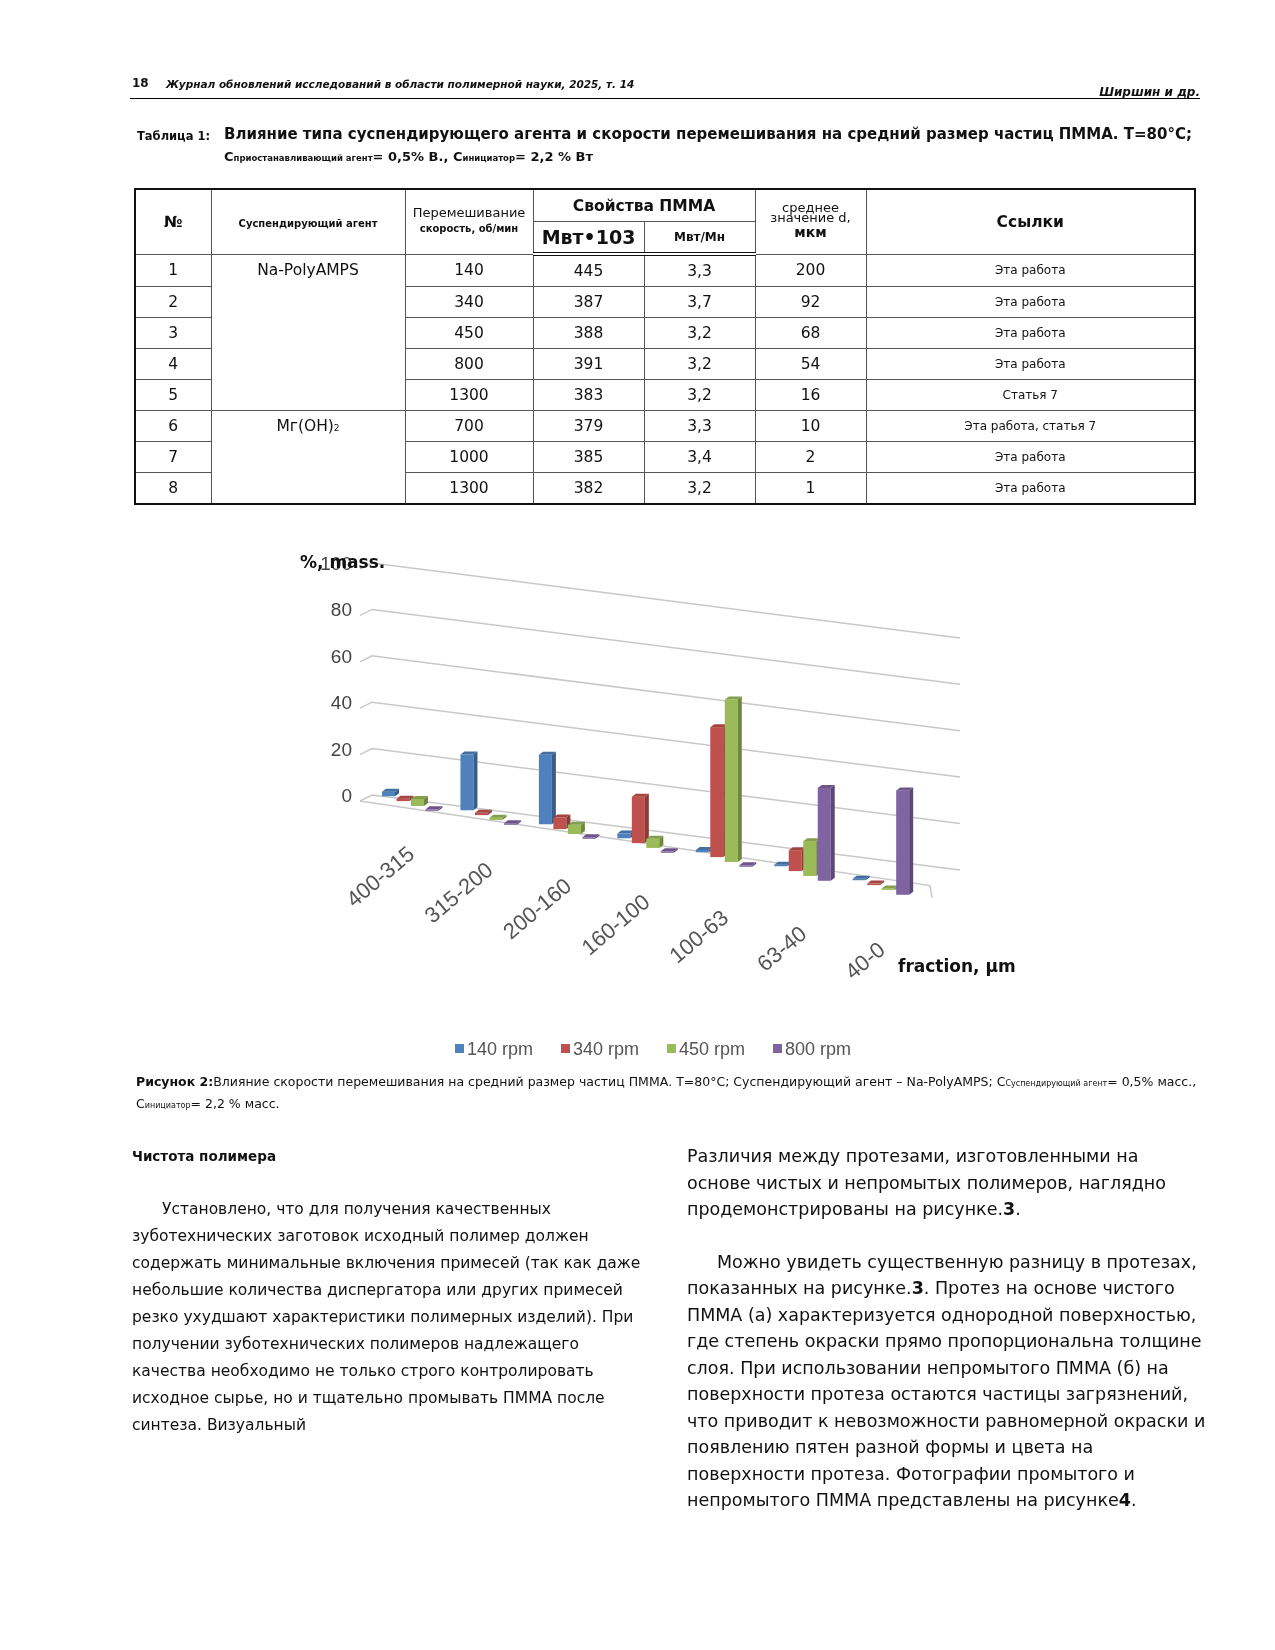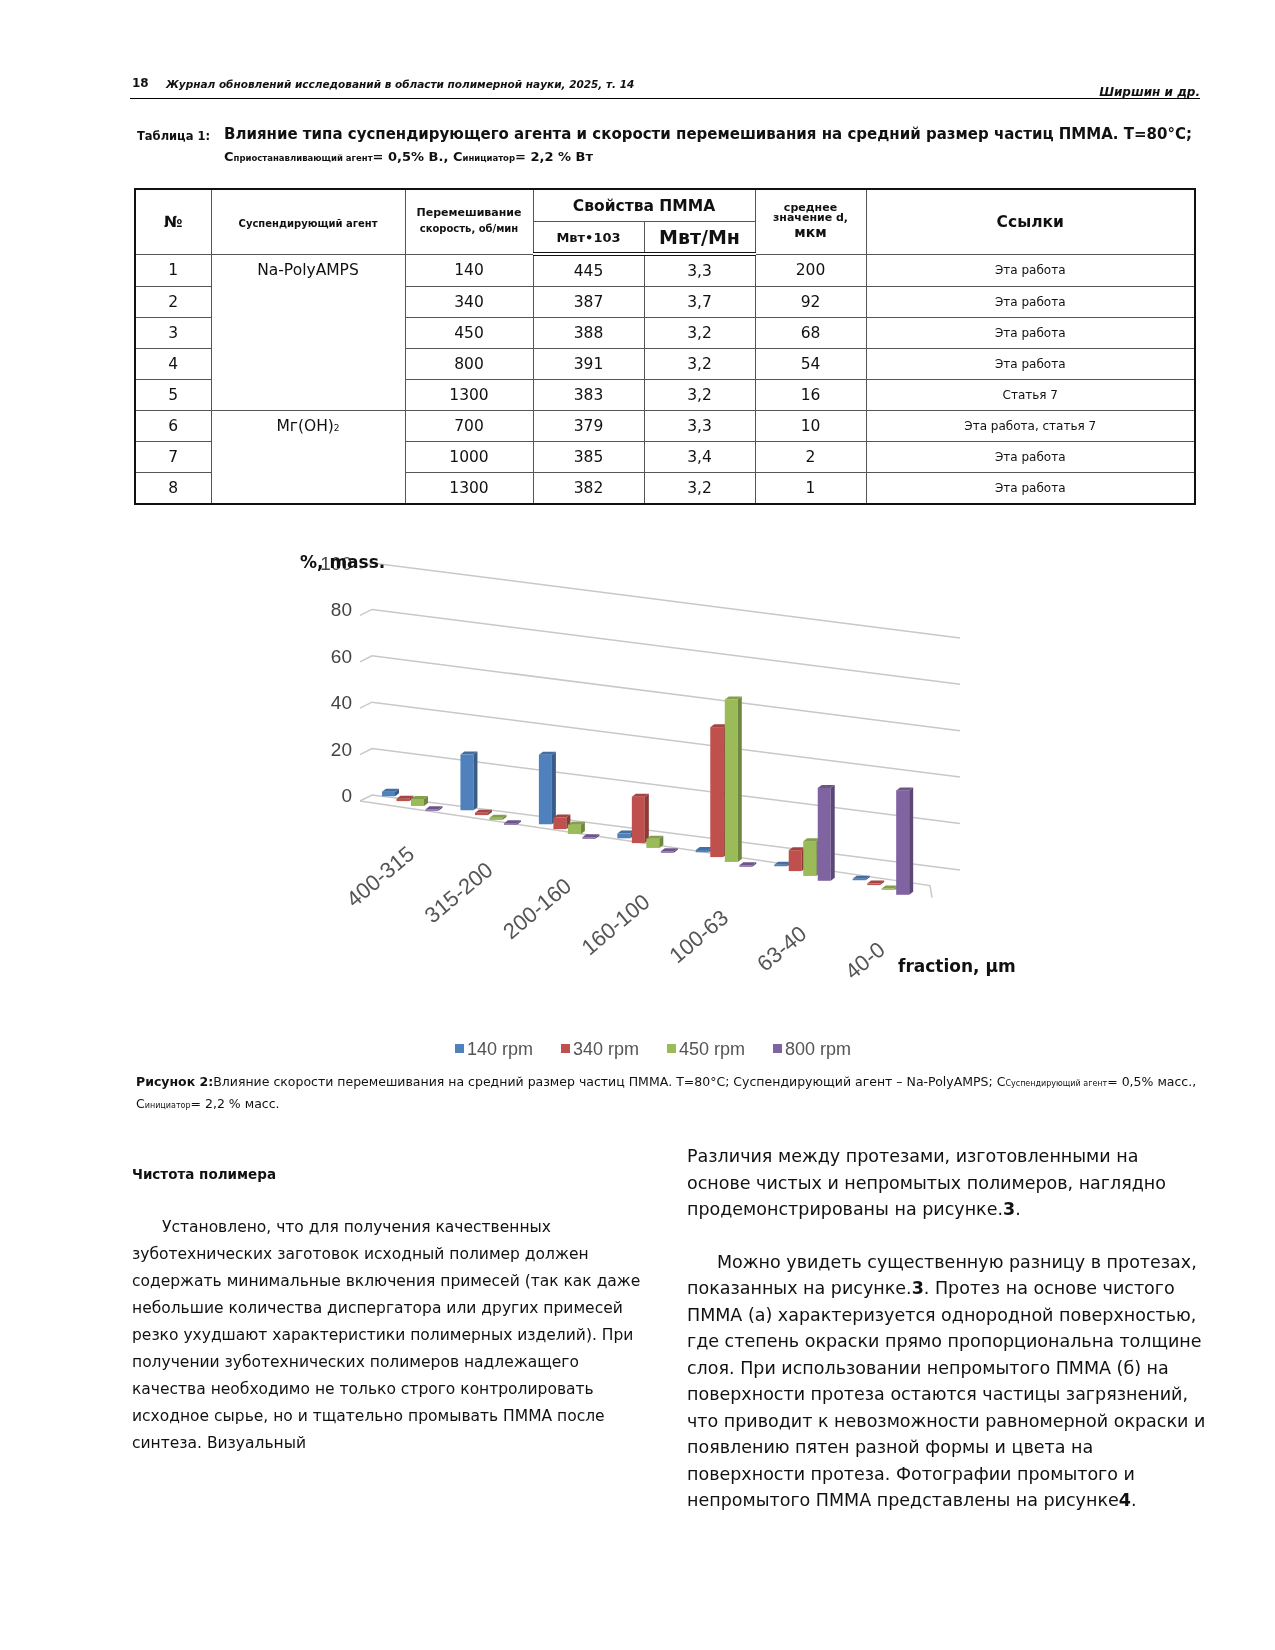--- a/index.html
+++ b/index.html
@@ -23,7 +23,7 @@
   table.t thead tr.h2 th{height:30px;}
   table.t thead tr.h2 th{border-bottom:4px double #111;}
   table.t tbody td{height:30px;}
-  .th-small{font-size:11px;font-weight:bold;display:block;line-height:10px;}
+  .th-small{font-size:13px;font-weight:normal;display:block;line-height:10px;}
   .th-med{font-size:10px;font-weight:bold;}
   .ref{font-size:12px;}
   .sub{font-size:9px;}

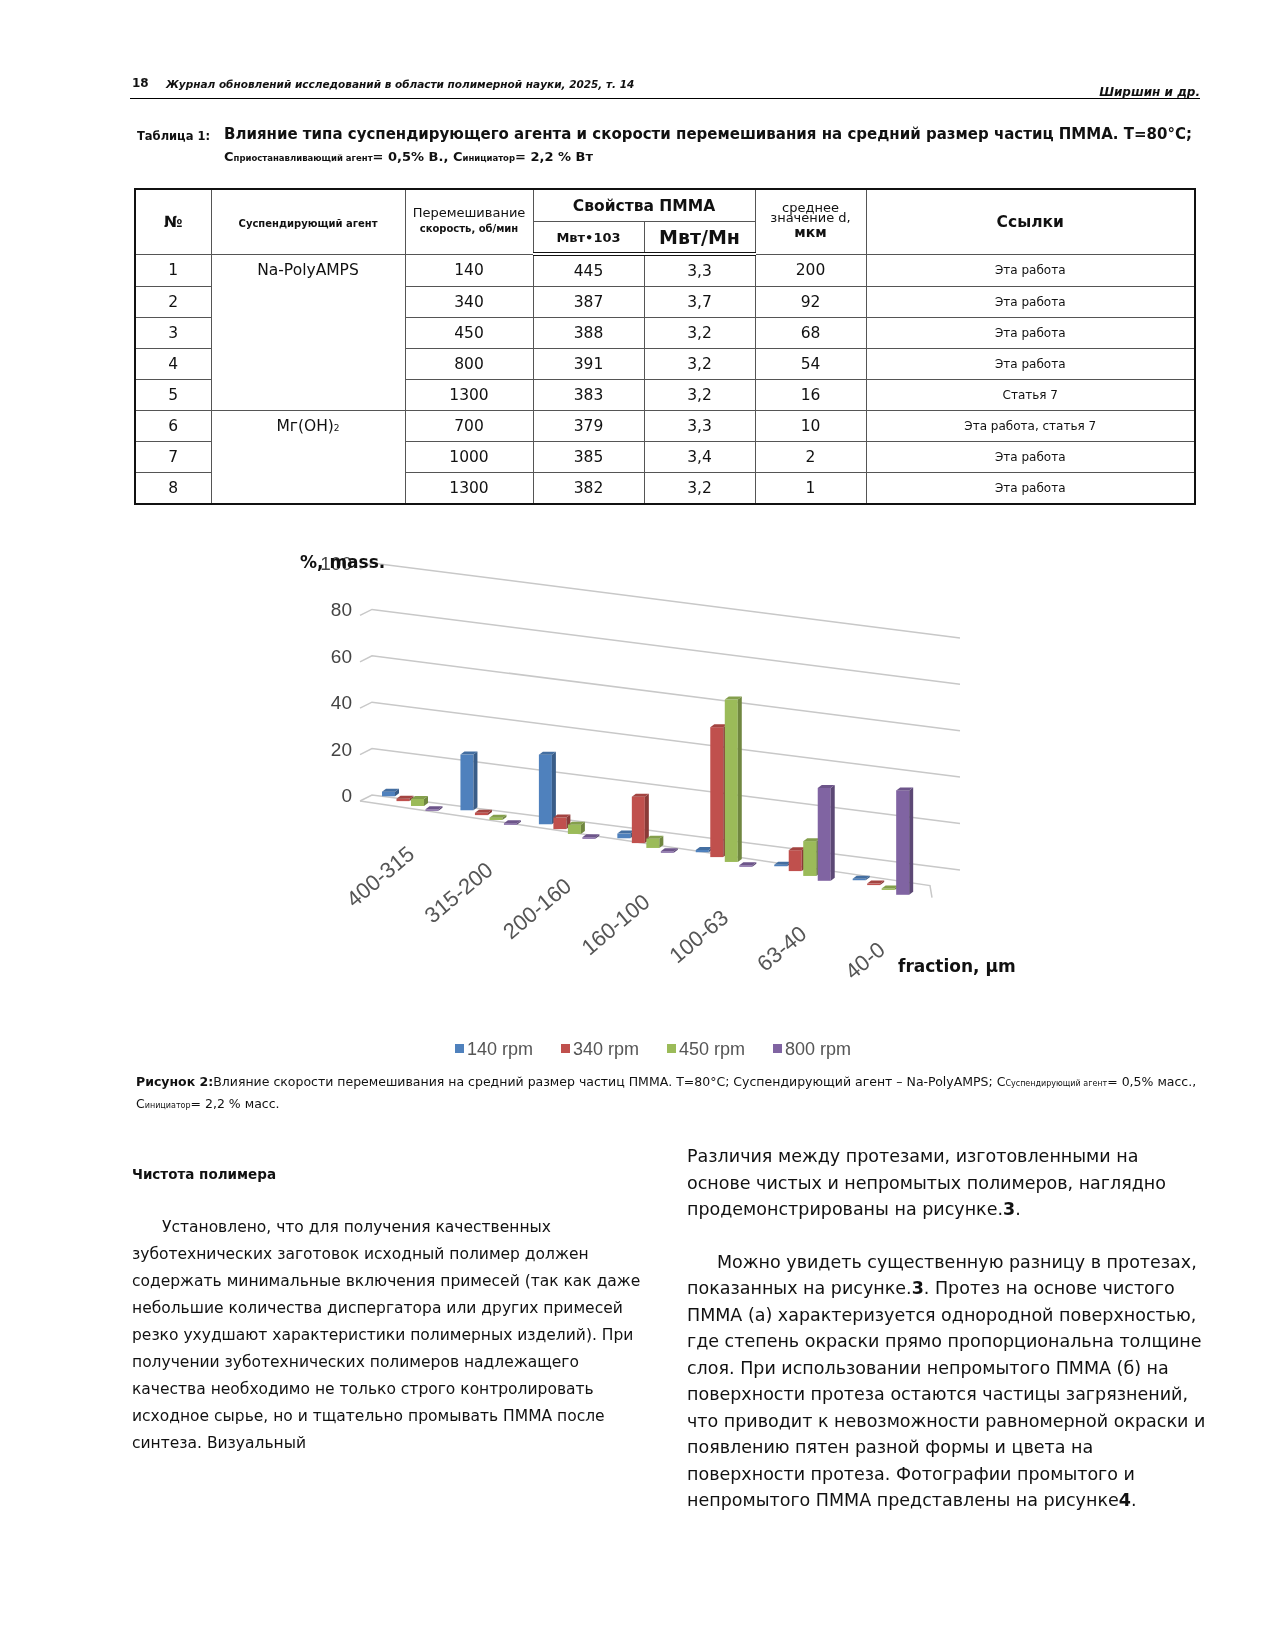--- a/index.html
+++ b/index.html
@@ -82,7 +82,7 @@
       <th rowspan="2">Ссылки</th>
     </tr>
     <tr class="h2">
-      <th style="font-size:13px">Mвт•103</th>
+      <th style="font-size:19px">Mвт•103</th>
       <th style="font-size:19px">Mвт/Mн</th>
     </tr>
   </thead>

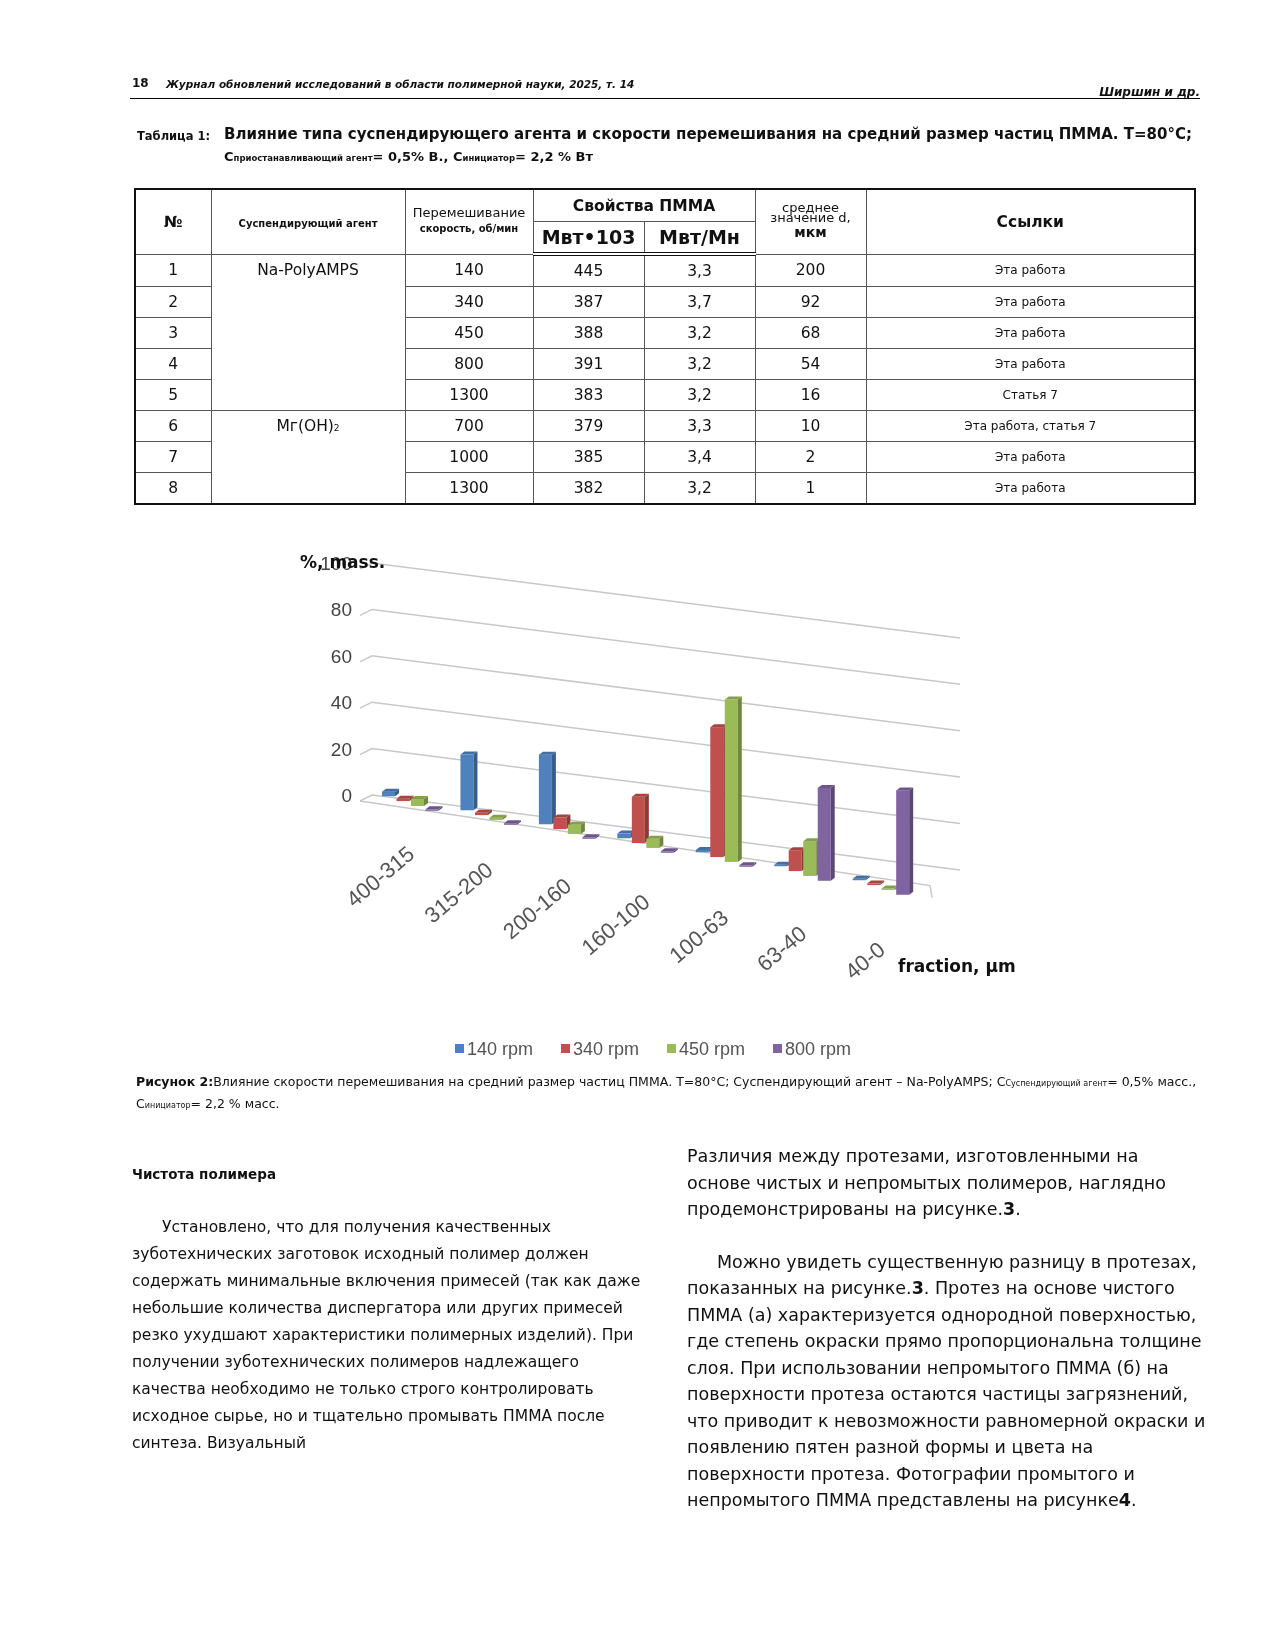--- a/index.html
+++ b/index.html
@@ -83,7 +83,7 @@
     </tr>
     <tr class="h2">
       <th style="font-size:19px">Mвт•103</th>
-      <th style="font-size:19px">Mвт/Mн</th>
+      <th style="font-size:12px">Mвт/Mн</th>
     </tr>
   </thead>
   <tbody id="tbody">

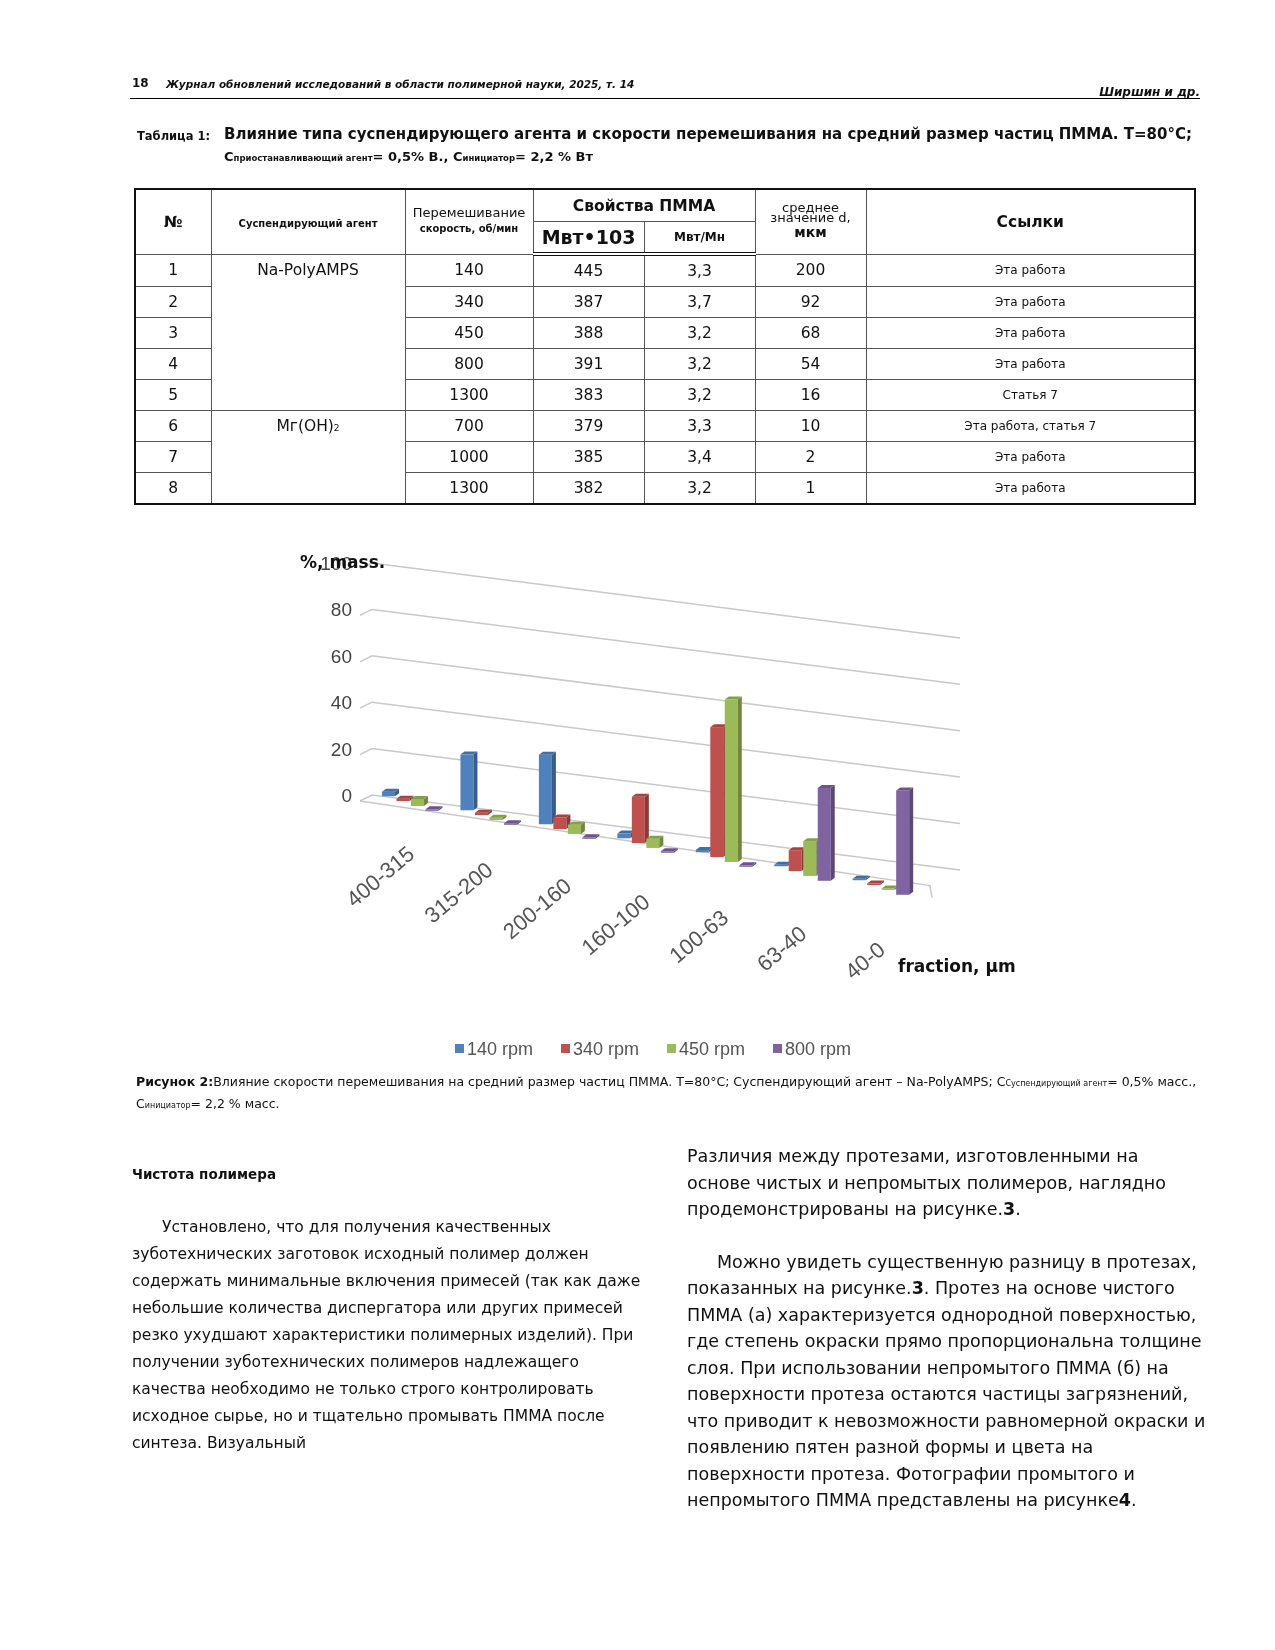--- a/index.html
+++ b/index.html
@@ -278,7 +278,7 @@
 </div>
 
 <div class="col colL">
-  <p class="sect" style="margin-top:18px">Чистота полимера</p>
+  <p class="sect" style="">Чистота полимера</p>
   <p class="indent" style="margin-top:26px">Установлено, что для получения качественных зуботехнических заготовок исходный полимер должен содержать минимальные включения примесей (так как даже небольшие количества диспергатора или других примесей резко ухудшают характеристики полимерных изделий). При получении зуботехнических полимеров надлежащего качества необходимо не только строго контролировать исходное сырье, но и тщательно промывать ПММА после синтеза. Визуальный</p>
 </div>
 

